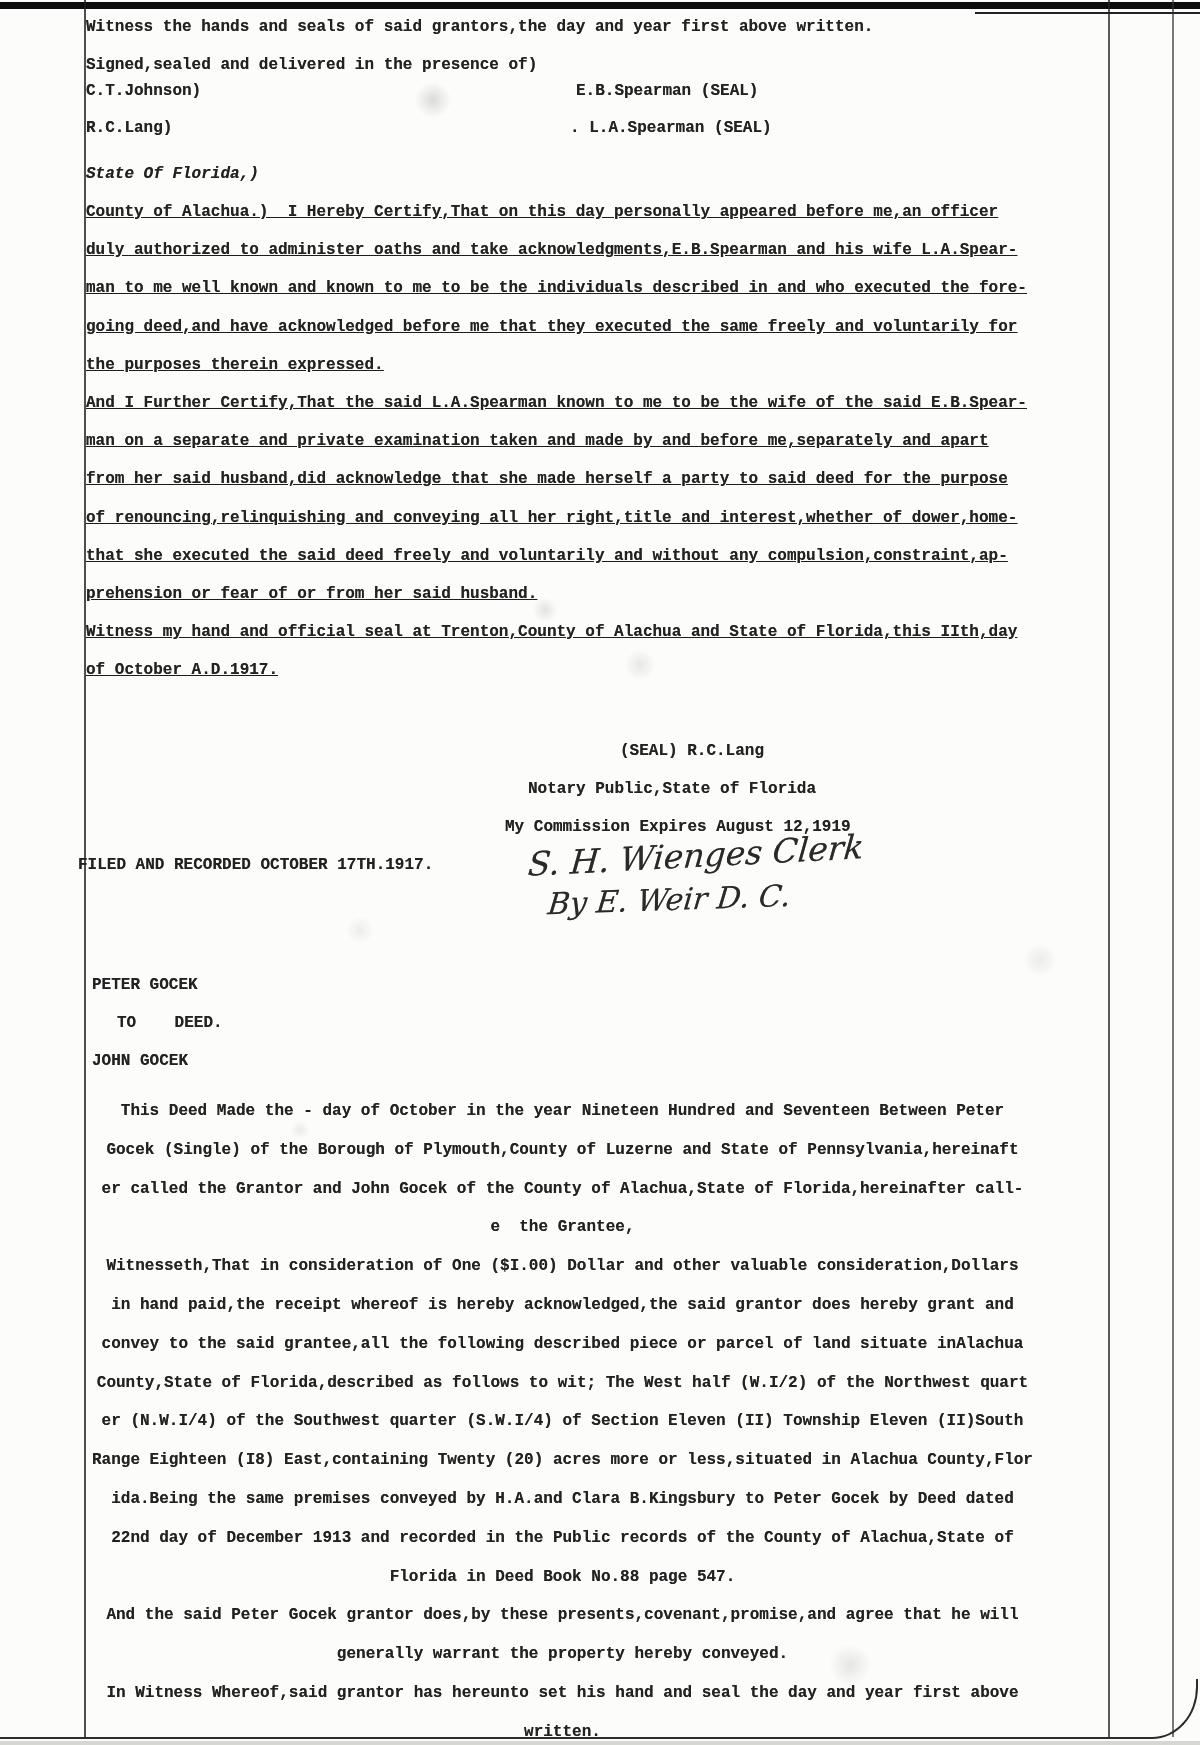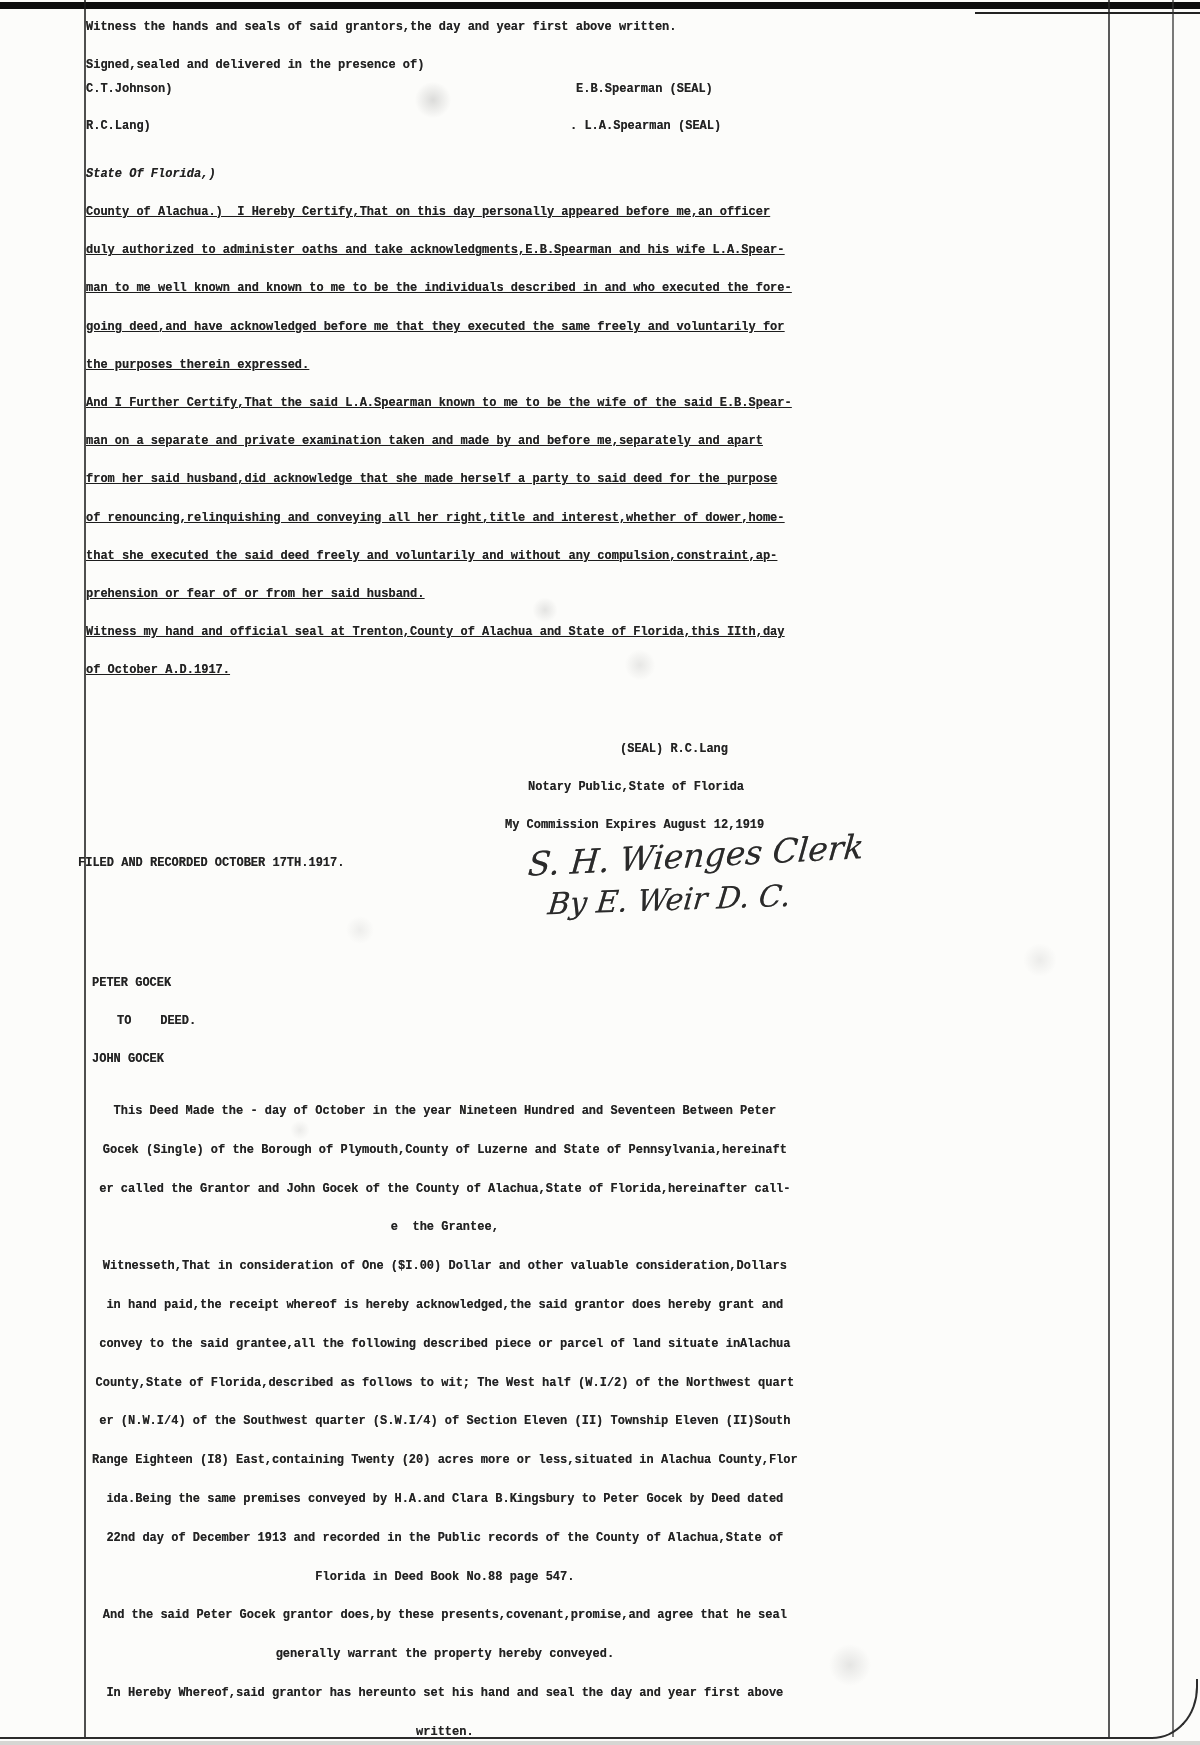--- a/index.html
+++ b/index.html
@@ -21,7 +21,7 @@
   }
   .abs { position:absolute; }
   .tline, .line {
-    white-space:pre; font-size:12px; font-weight:bold; color:#222;
+    white-space:pre; font-size:16px; font-weight:bold; color:#222;
     text-shadow:0 0 0.6px rgba(10,10,10,0.55);
   }
   .lh-a .tline { line-height:38.2px; }

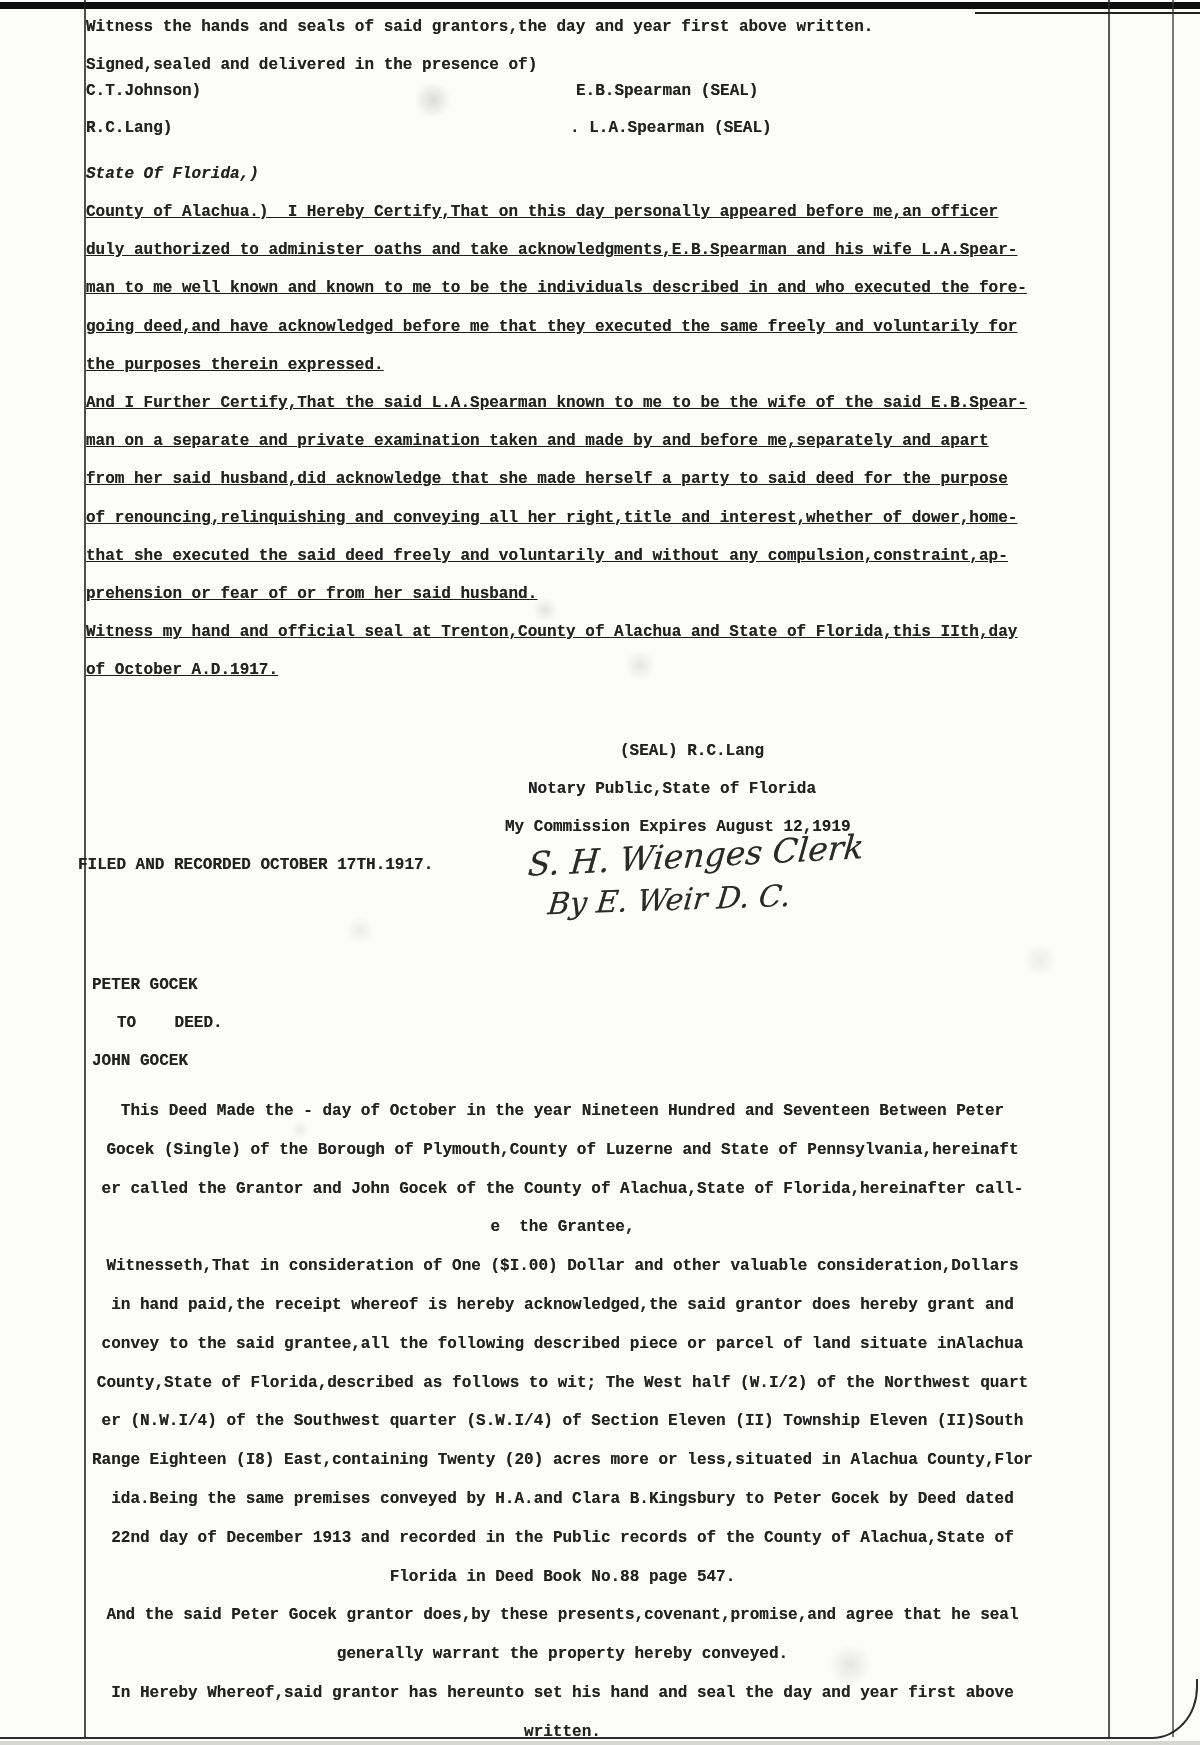--- a/index.html
+++ b/index.html
@@ -119,7 +119,7 @@
       <div class="tline">ida.Being the same premises conveyed by H.A.and Clara B.Kingsbury to Peter Gocek by Deed dated</div>
       <div class="tline">22nd day of December 1913 and recorded in the Public records of the County of Alachua,State of</div>
       <div class="tline">Florida in Deed Book No.88 page 547.</div>
-      <div class="tline">And the said Peter Gocek grantor does,by these presents,covenant,promise,and agree that he seal</div>
+      <div class="tline">And the said Peter Gocek grantor does,by these presents,covenant,promise,and agree that he will</div>
       <div class="tline">generally warrant the property hereby conveyed.</div>
       <div class="tline">In Hereby Whereof,said grantor has hereunto set his hand and seal the day and year first above</div>
       <div class="tline">written.</div>

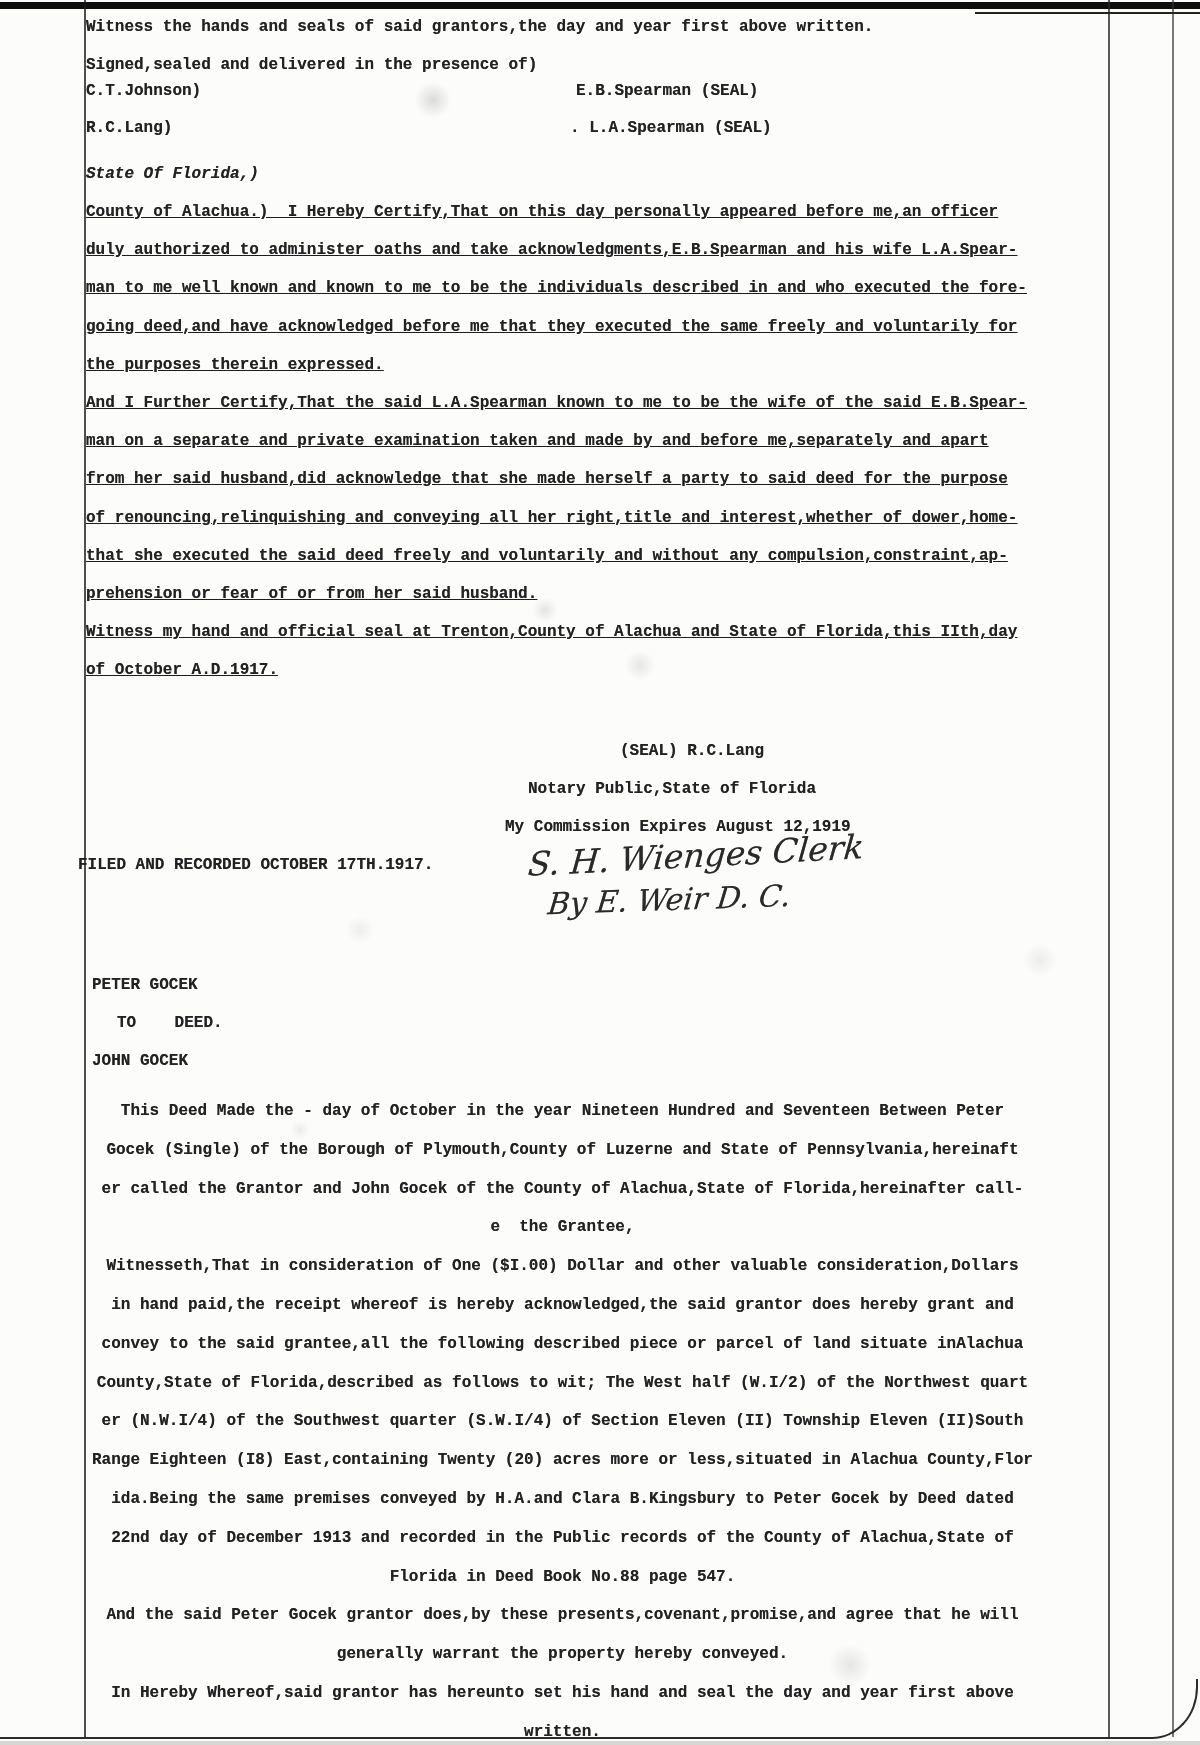--- a/index.html
+++ b/index.html
@@ -121,7 +121,7 @@
       <div class="tline">Florida in Deed Book No.88 page 547.</div>
       <div class="tline">And the said Peter Gocek grantor does,by these presents,covenant,promise,and agree that he will</div>
       <div class="tline">generally warrant the property hereby conveyed.</div>
-      <div class="tline">In Hereby Whereof,said grantor has hereunto set his hand and seal the day and year first above</div>
+      <div class="tline">In Witness Whereof,said grantor has hereunto set his hand and seal the day and year first above</div>
       <div class="tline">written.</div>
     </div>
 

